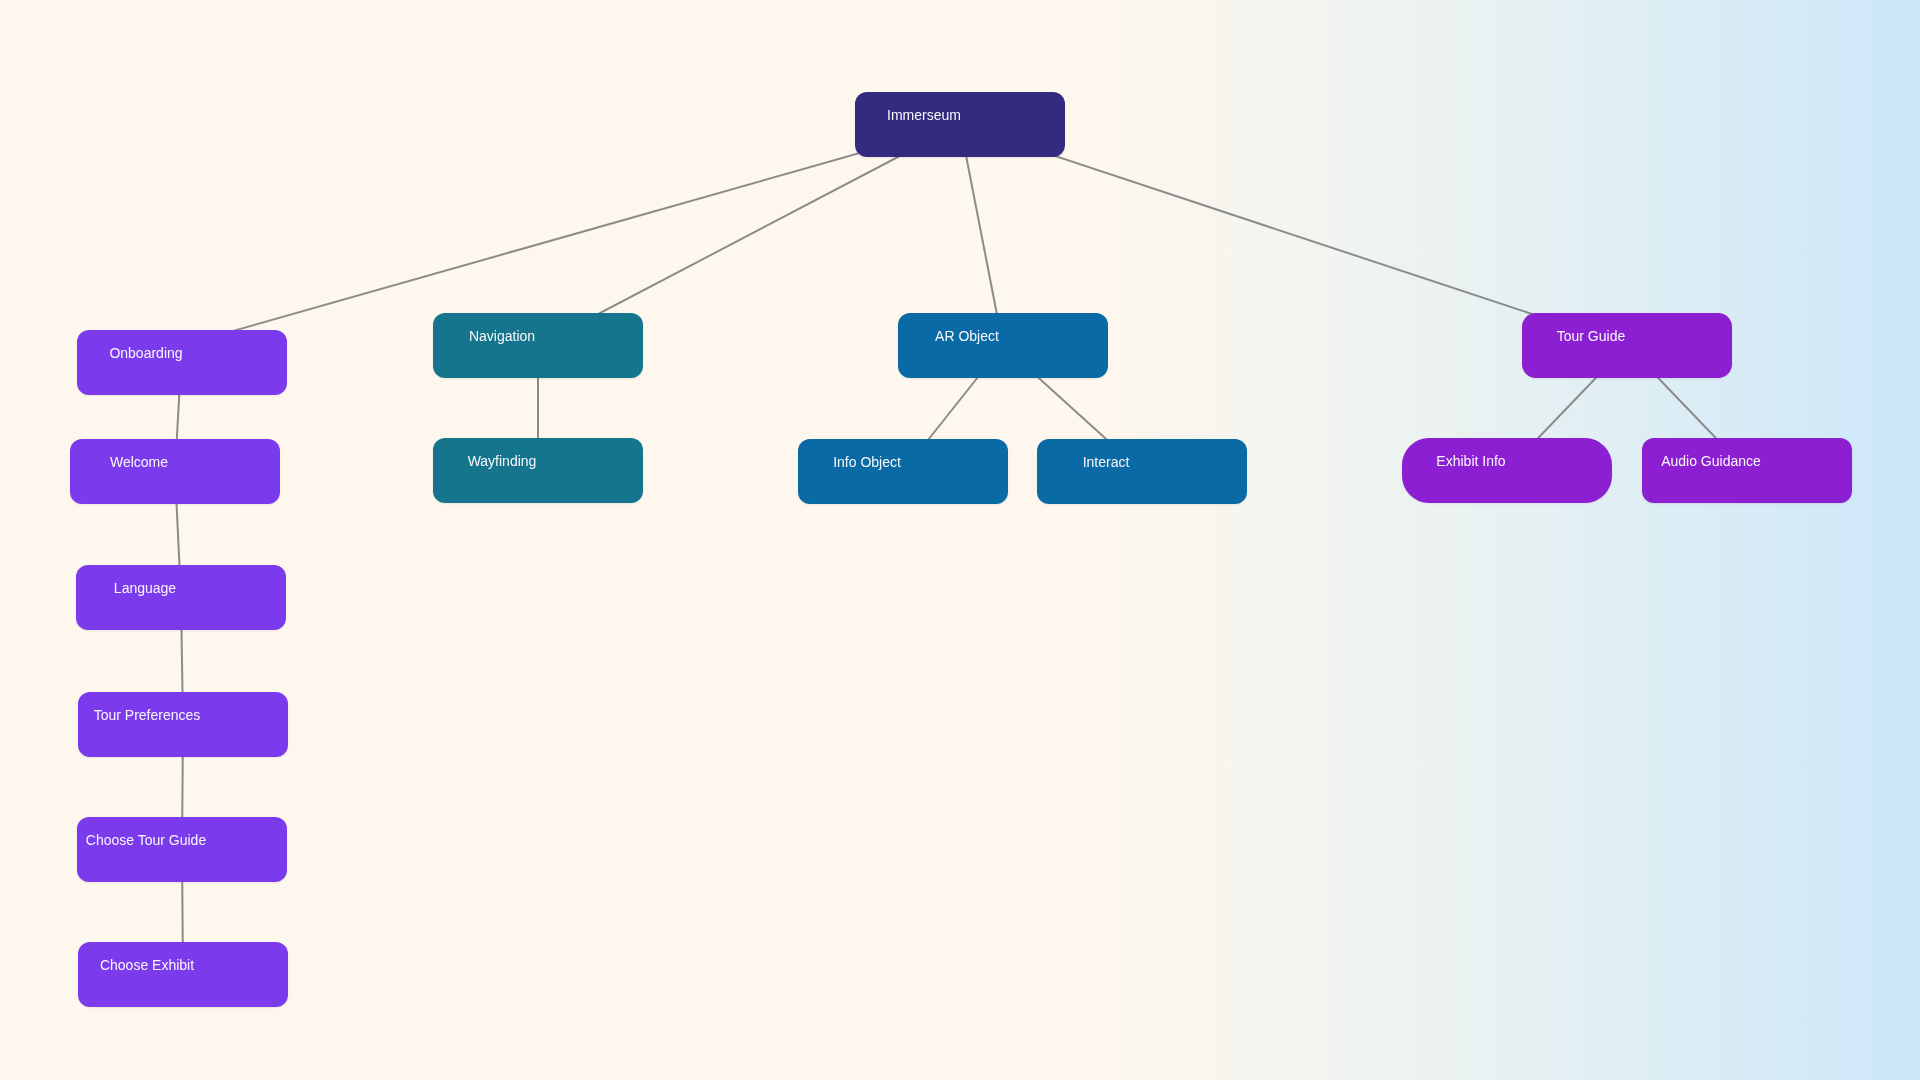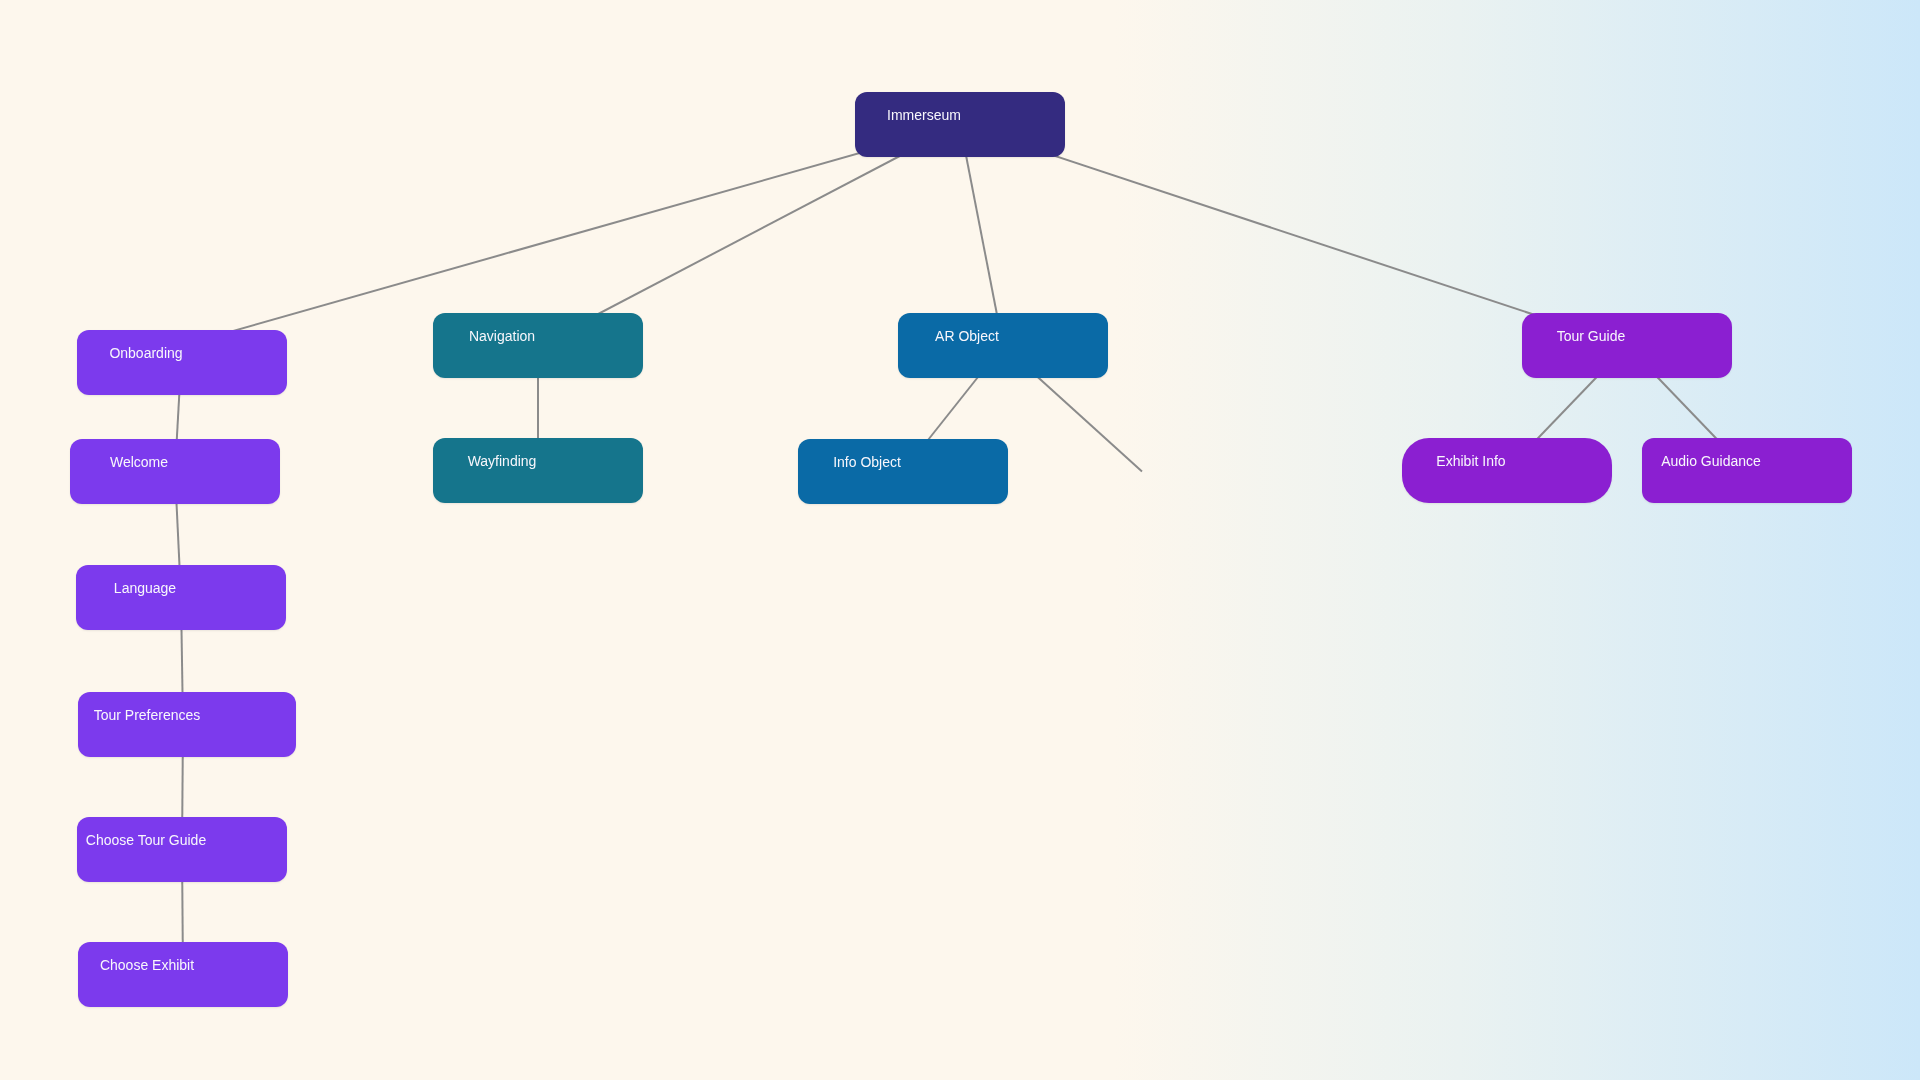--- a/index.html
+++ b/index.html
@@ -88,6 +88,9 @@
   <div class="node" style="left: 798px; top: 439px; width: 210px; height: 65px; background: rgb(10, 106, 166);">
     <span class="node-label">Info Object</span>
   </div>
+  <div class="node" style="left: 1037px; top: 439px; width: 210px; height: 65px; background: rgb(10, 106, 166);">
+    <span class="node-label">Interact</span>
+  </div>
   <div class="node" style="left: 1402px; top: 438px; width: 210px; height: 65px; background: rgb(139, 31, 209); border-radius: 27px;">
     <span class="node-label">Exhibit Info</span>
   </div>

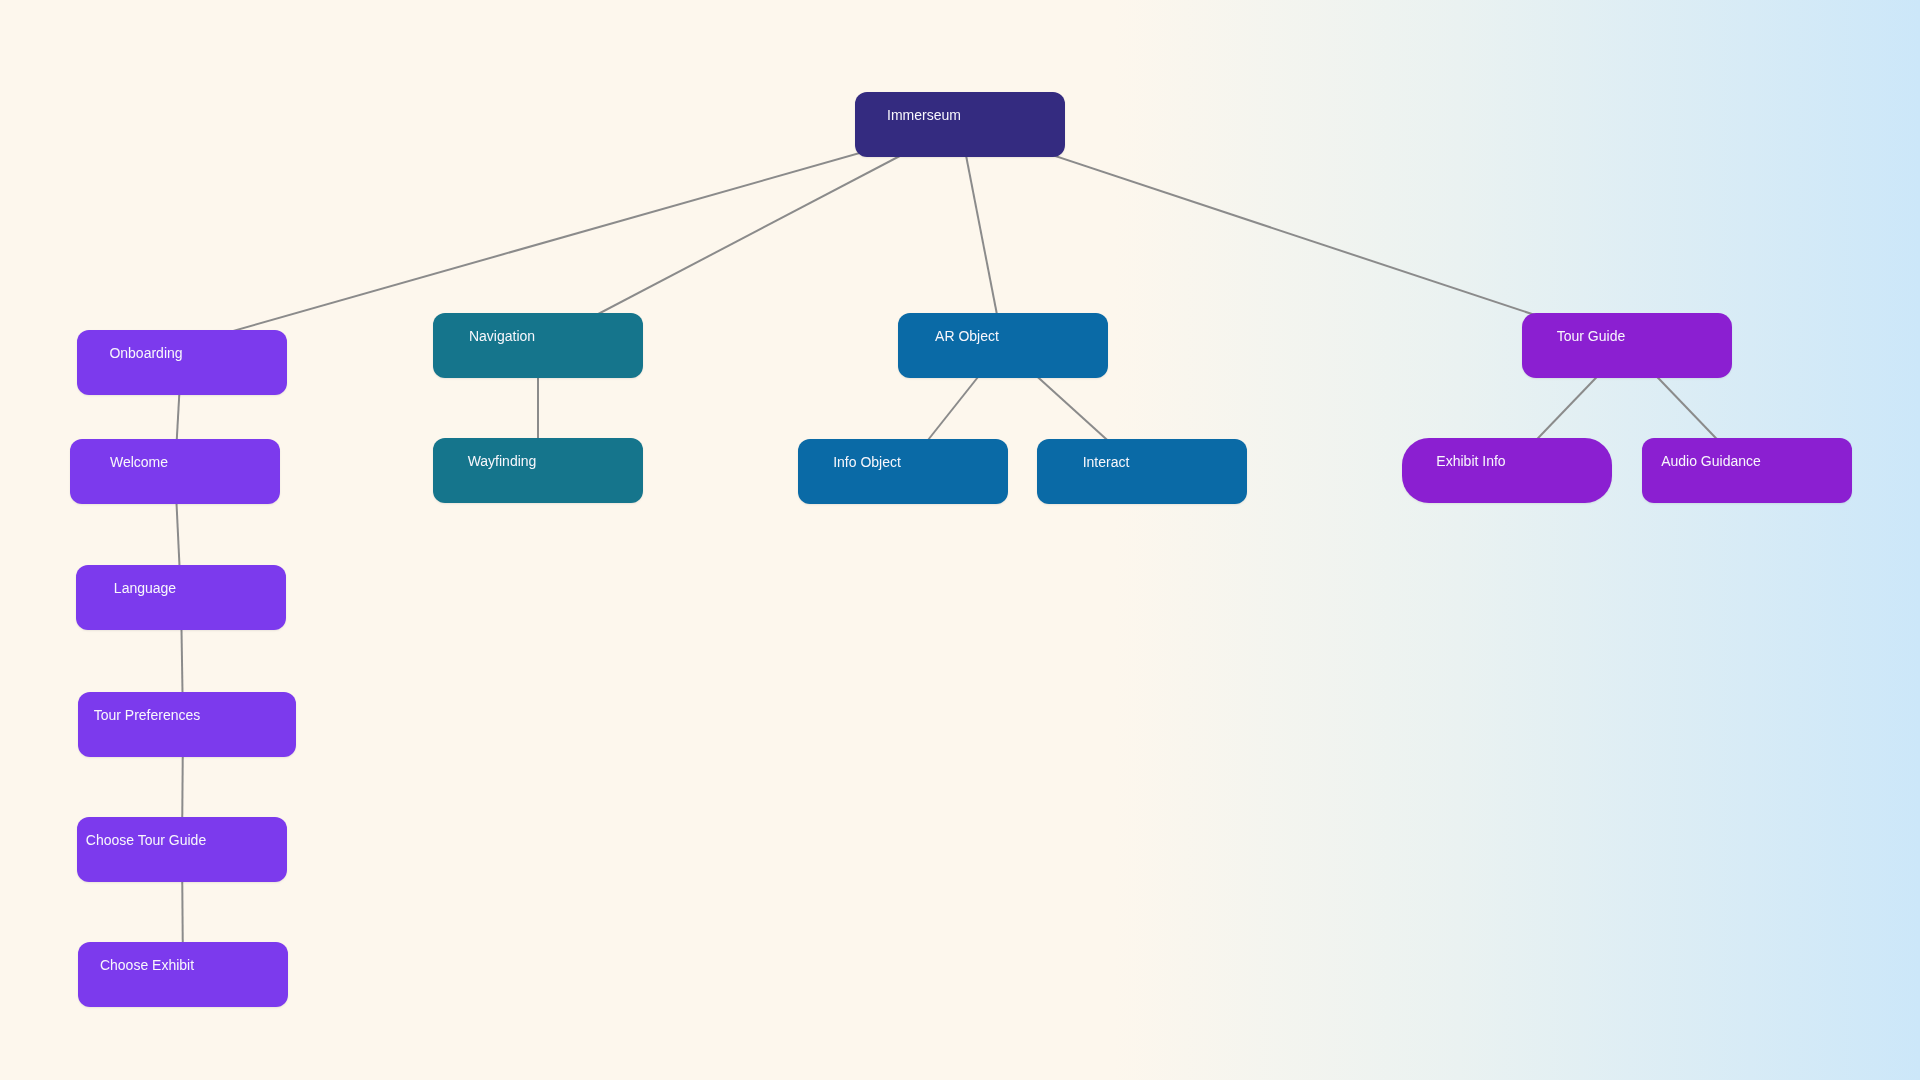--- a/index.html
+++ b/index.html
@@ -100,7 +100,7 @@
   <div class="node" style="left: 76px; top: 565px; width: 210px; height: 65px; background: rgb(124, 58, 237);">
     <span class="node-label">Language</span>
   </div>
-  <div class="node" style="left: 78px; top: 692px; width: 210px; height: 65px; background: rgb(124, 58, 237); padding-left: 8px;">
+  <div class="node" style="left: 78px; top: 692px; width: 210px; height: 65px; background: rgb(124, 58, 237);">
     <span class="node-label">Tour Preferences</span>
   </div>
   <div class="node" style="left: 77px; top: 817px; width: 210px; height: 65px; background: rgb(124, 58, 237);">

